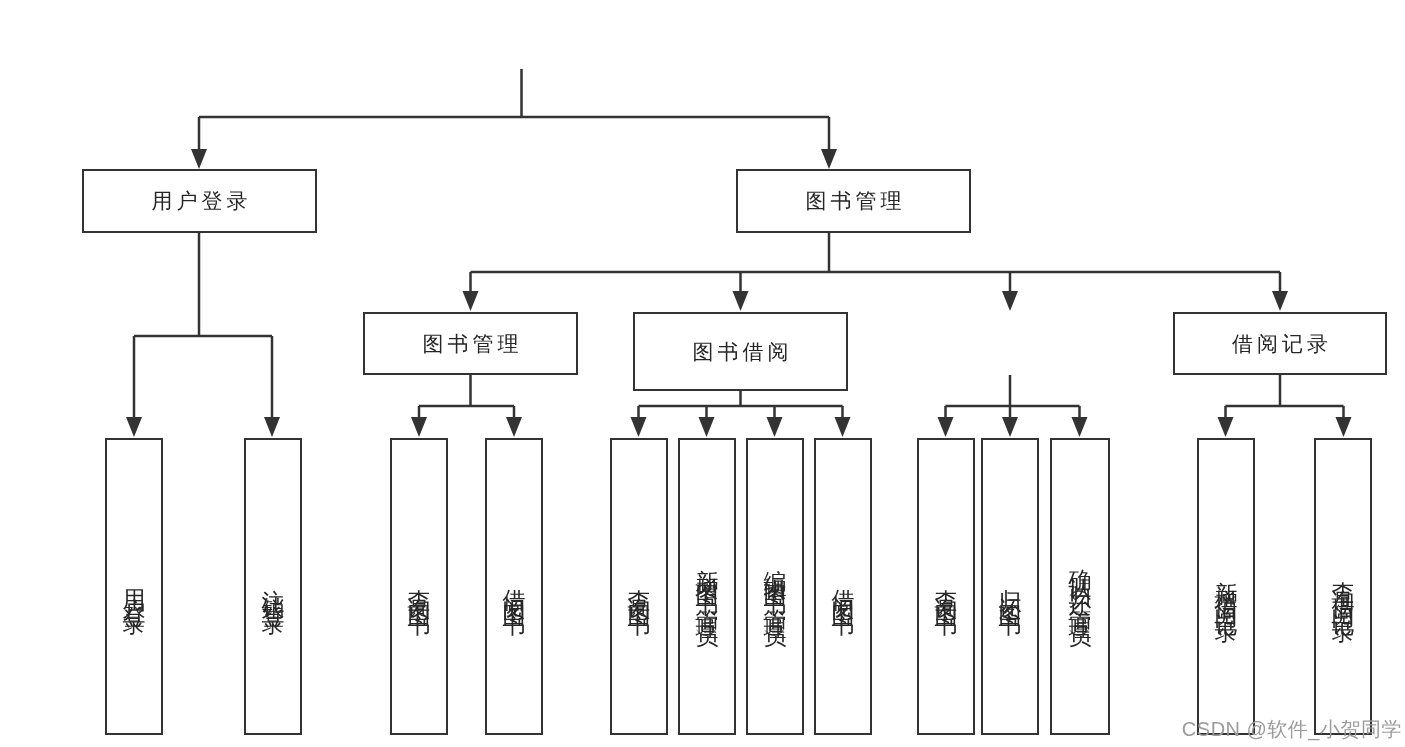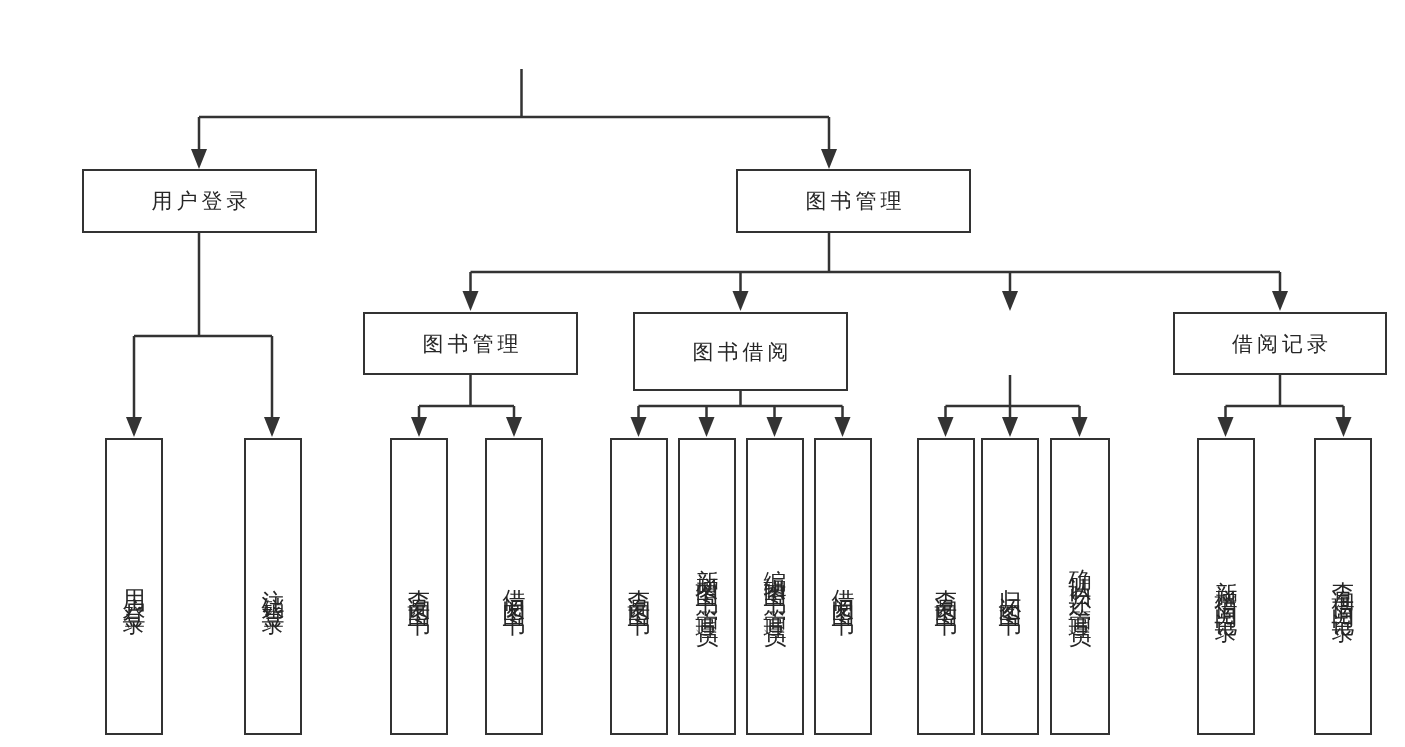--- a/index.html
+++ b/index.html
@@ -127,6 +127,7 @@
     <span class="lbl">查询借阅记录</span>
   </div>
 
+  <div class="watermark">CSDN @软件_小贺同学</div>
 </div>
 
 </body></html>

